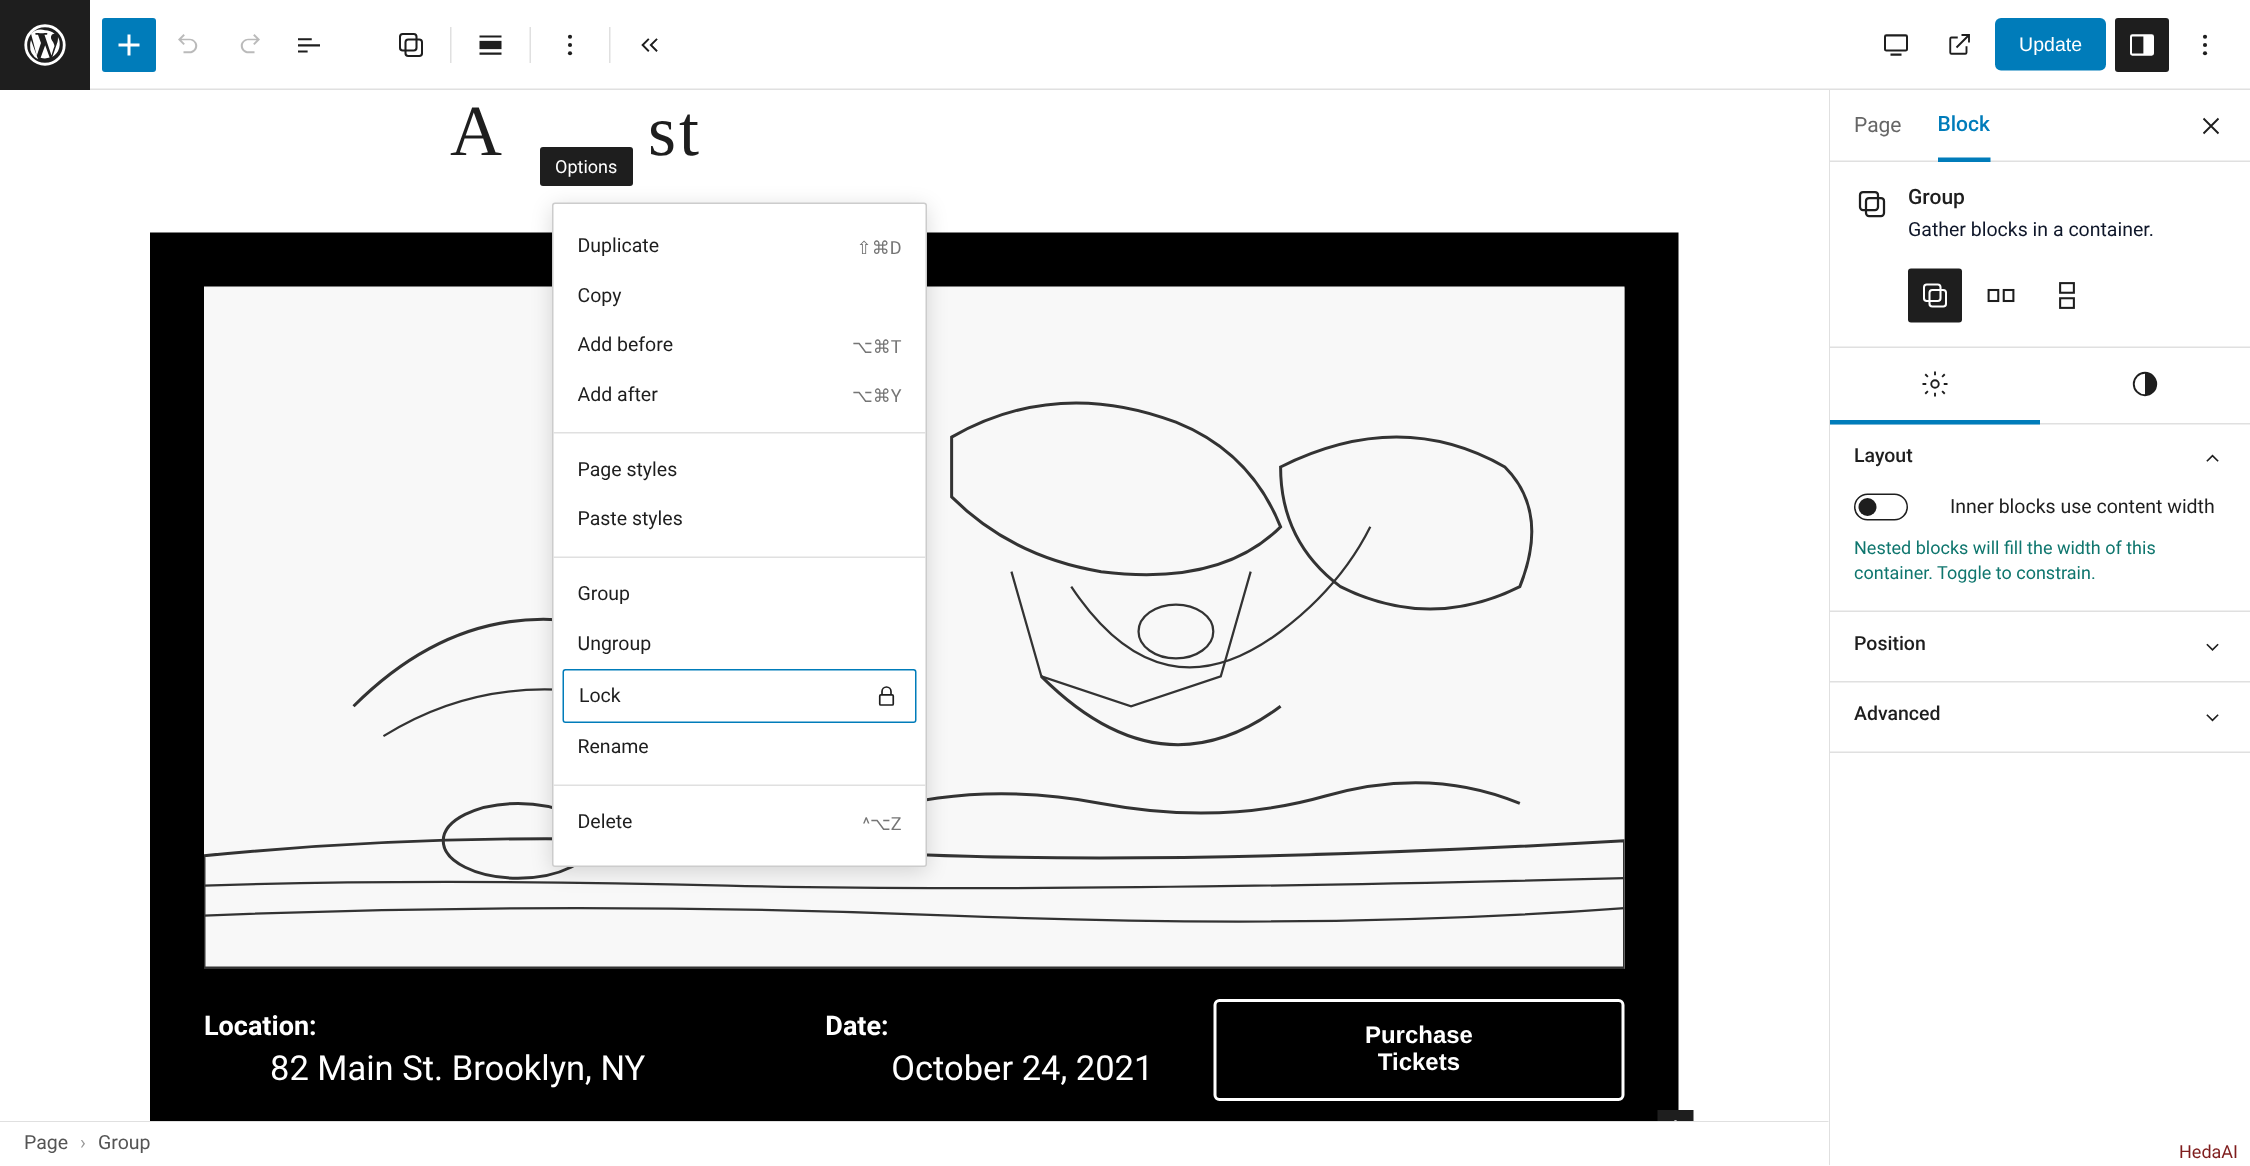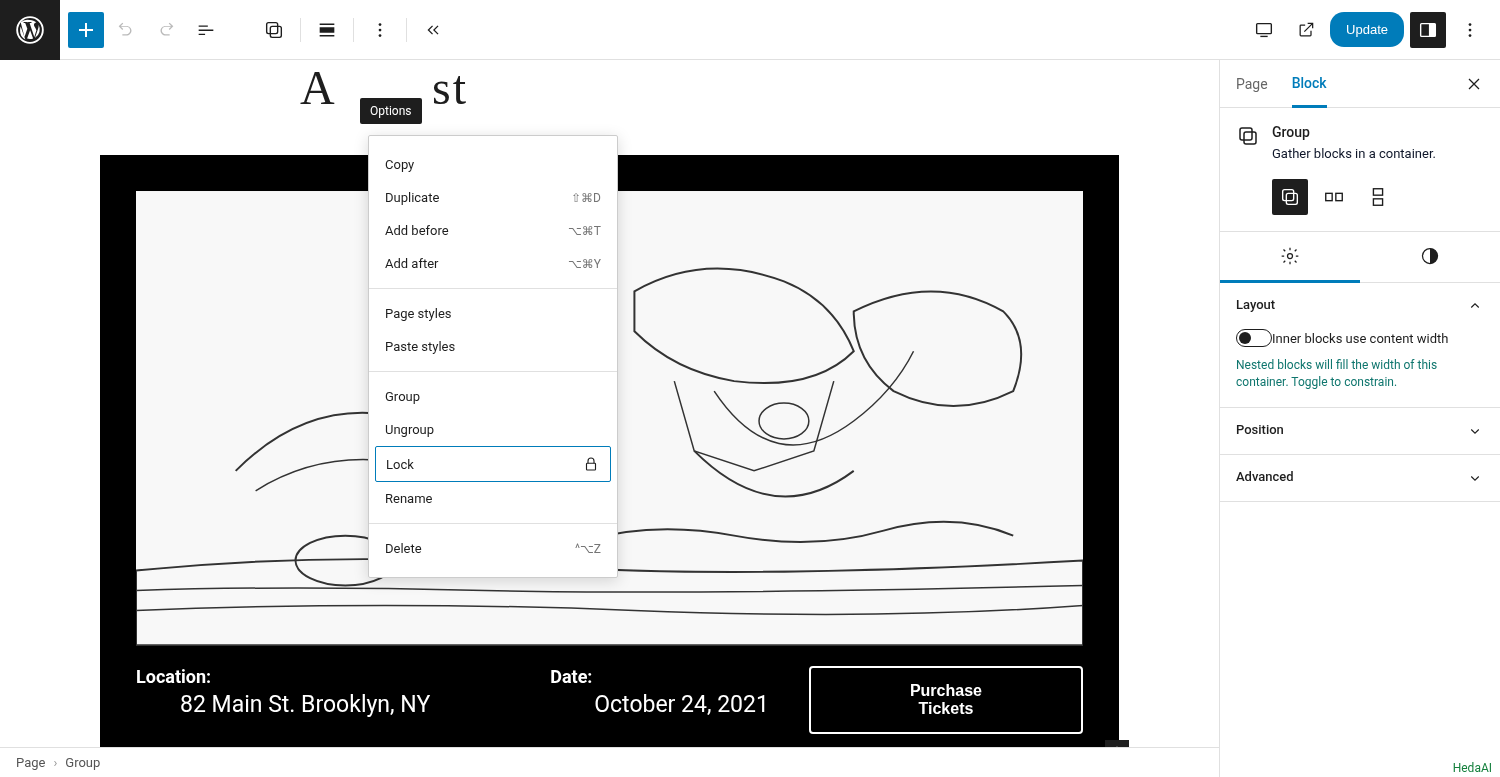--- a/index.html
+++ b/index.html
@@ -13,7 +13,7 @@
     .tool-btn.disabled { opacity: 0.3; cursor: default; }
     .tool-sep { width: 1px; height: 24px; background: #e0e0e0; margin: 0 4px; }
     .toolbar-right { margin-left: auto; display: flex; align-items: center; padding: 0 12px; gap: 6px; }
-    .update-btn { background: #007cba; color: #fff; padding: 10px 16px; border-radius: 14px; font-size: 13px; border: none; cursor: pointer; }
+    .update-btn { background: #007cba; color: #fff; padding: 10px 16px; border-radius: 4px; font-size: 13px; border: none; cursor: pointer; }
     .sidebar-toggle { background: #1e1e1e; color: #fff !important; }
     .main-row { flex: 1; display: flex; overflow: hidden; position: relative; }
     .canvas-wrap { flex: 1; overflow: auto; position: relative; background: #fff; }

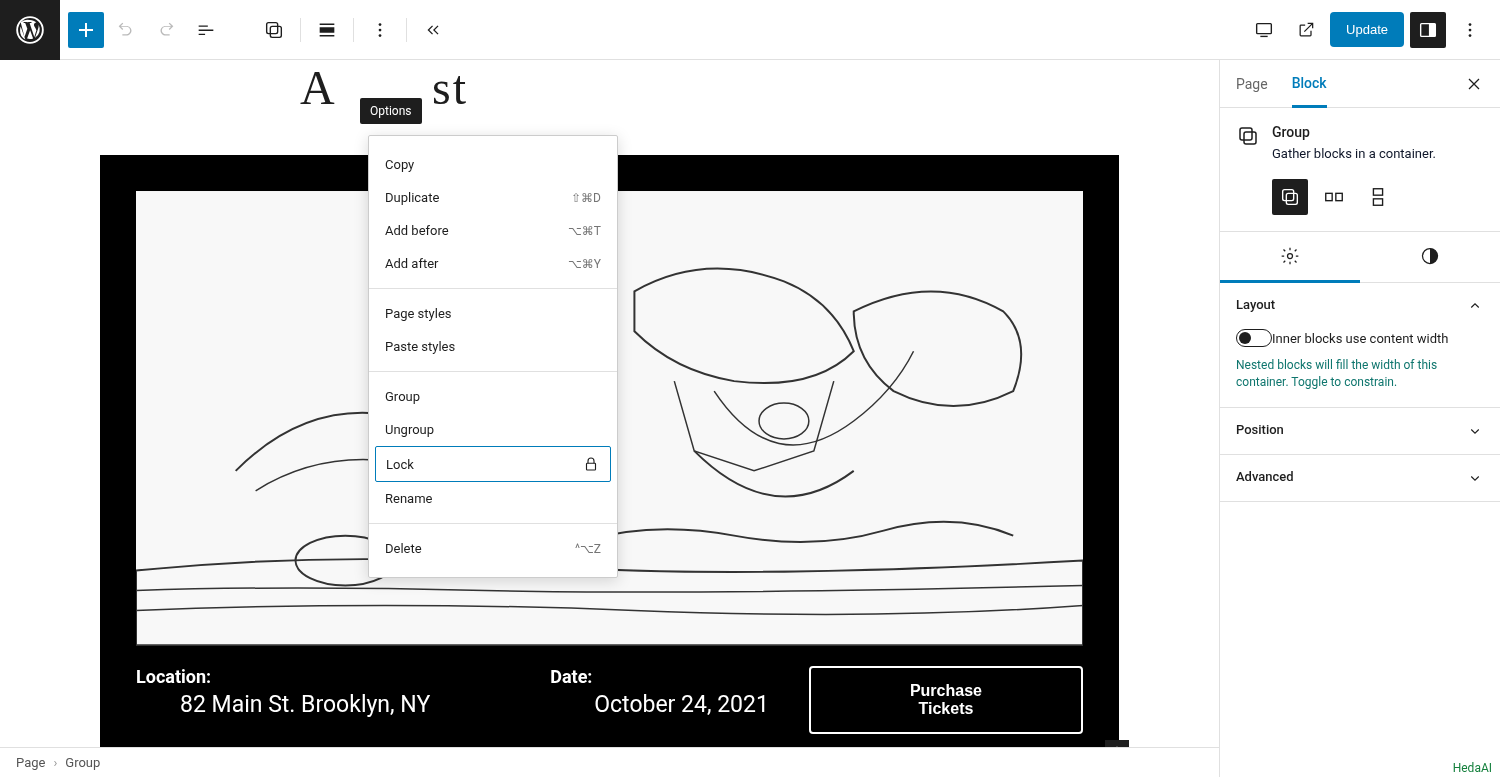--- a/index.html
+++ b/index.html
@@ -198,11 +198,11 @@
     <div class="dropdown-menu">
       <div class="menu-group">
         <div class="menu-item">
-            <span>Copy</span>
-          </div>
-        <div class="menu-item">
             <span>Duplicate</span>
             <span class="menu-shortcut">⇧⌘D</span>
+          </div>
+        <div class="menu-item">
+            <span>Copy</span>
           </div>
         <div class="menu-item">
             <span>Add before</span>

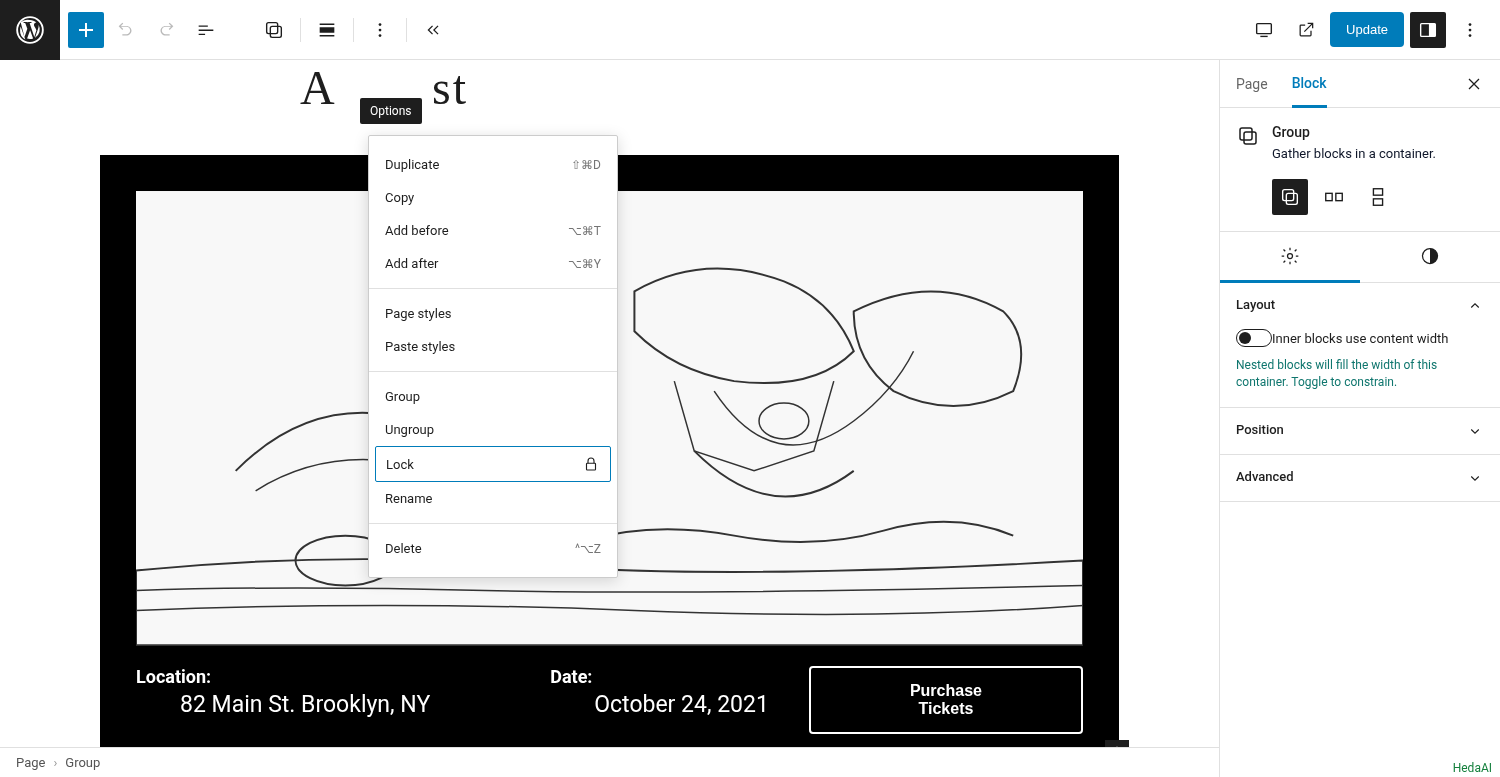--- a/index.html
+++ b/index.html
@@ -51,7 +51,7 @@
     .panel { border-bottom: 1px solid #e0e0e0; }
     .panel-head { display: flex; justify-content: space-between; align-items: flex-start; padding: 14px 16px; cursor: pointer; font-weight: 500; font-size: 13px; }
     .panel-body { padding: 0 16px 16px; }
-    .toggle-row { display: flex; align-items: center; gap: 0; }
+    .toggle-row { display: flex; align-items: center; gap: 28px; }
     .toggle { width: 36px; height: 18px; border: 1px solid #1e1e1e; border-radius: 10px; position: relative; cursor: pointer; }
     .toggle-knob { width: 12px; height: 12px; background: #1e1e1e; border-radius: 50%; position: absolute; top: 2px; left: 2px; }
     .help-text { color: #0f766e; font-size: 12px; margin-top: 10px; line-height: 1.4; }

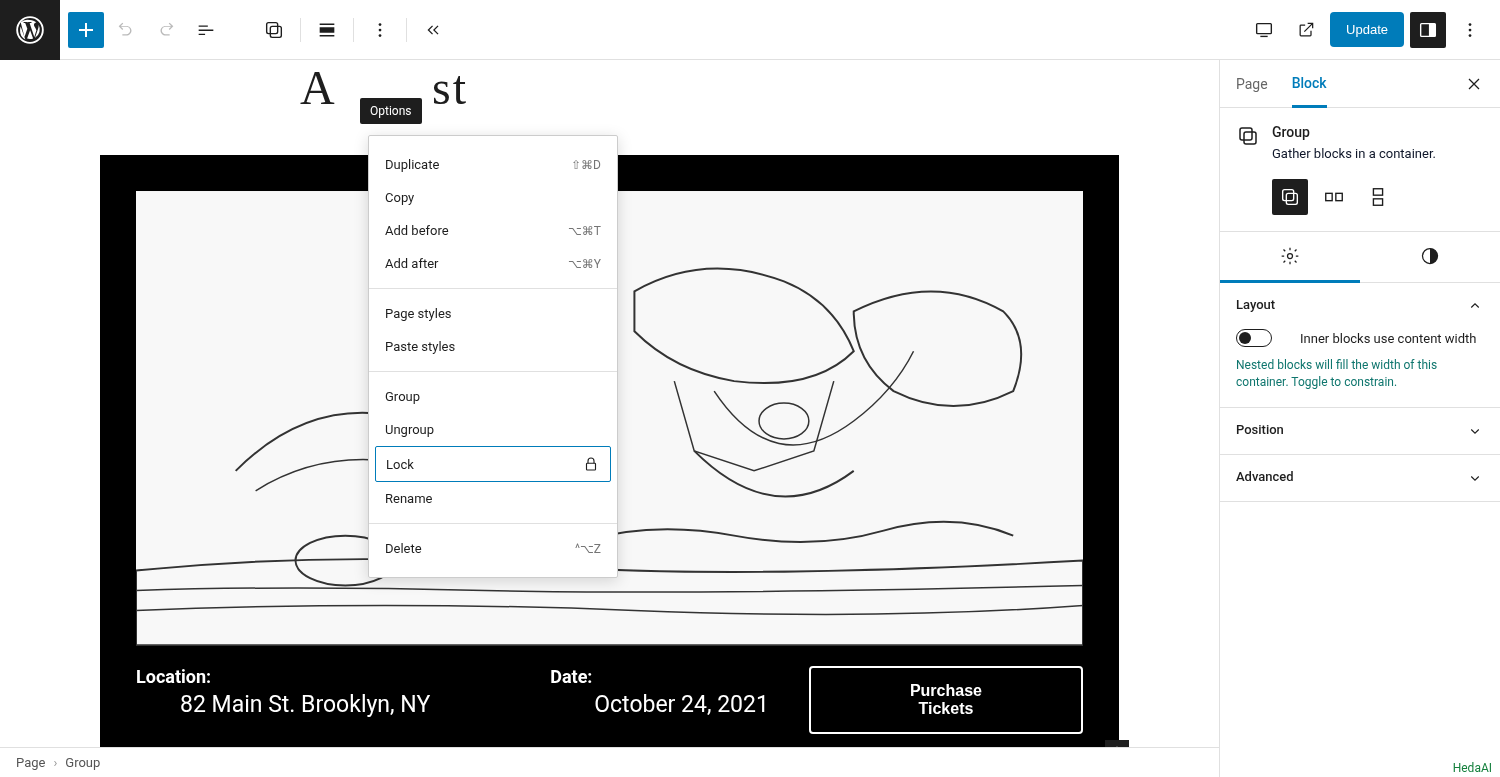--- a/index.html
+++ b/index.html
@@ -21,7 +21,7 @@
     .title-text { font-family: Georgia, serif; font-size: 48px; letter-spacing: 2px; margin-left: 200px; }
     .hero-block { margin-top: 40px; background: #000; padding: 36px 36px 20px; position: relative; }
     .hero-image { width: 100%; height: 455px; background: #f4f4f4; display: flex; align-items: center; justify-content: center; }
-    .hero-details { display: flex; align-items: flex-start; color: #fff; padding: 20px 0 0; gap: 40px; }
+    .hero-details { display: flex; align-items: center; color: #fff; padding: 20px 0 0; gap: 40px; }
     .detail-col { flex: 0 0 auto; }
     .detail-label { font-weight: 700; font-size: 18px; }
     .detail-value { font-size: 23px; margin-top: 4px; margin-left: 44px; }

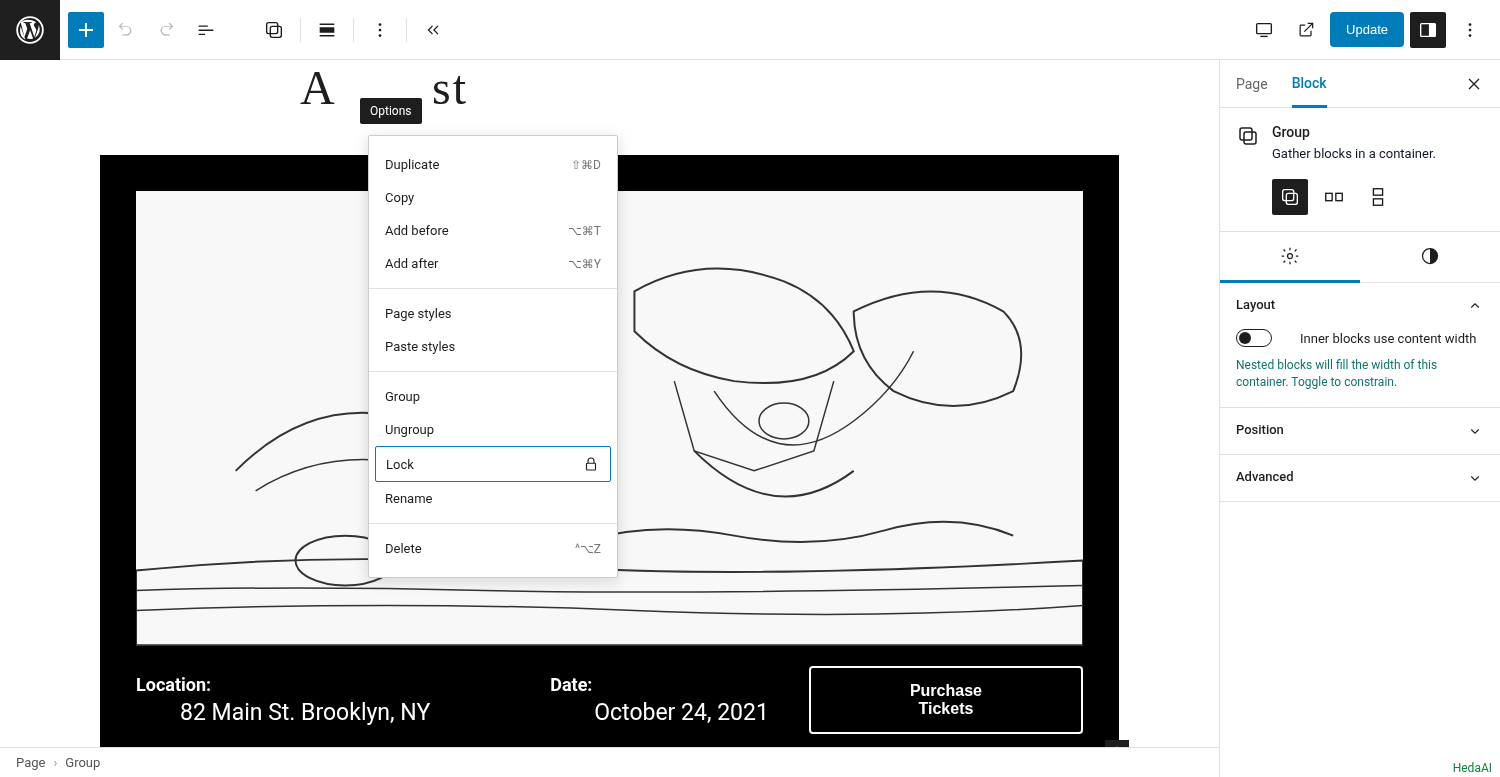--- a/index.html
+++ b/index.html
@@ -57,7 +57,7 @@
     .help-text { color: #0f766e; font-size: 12px; margin-top: 10px; line-height: 1.4; }
     .breadcrumb { height: 30px; border-top: 1px solid #e0e0e0; display: flex; align-items: center; padding: 0 16px; gap: 8px; font-size: 13px; color: #555; position: absolute; bottom: 0; left: 0; right: 281px; background: #fff; }
     .chev-sep { color: #999; }
-    .watermark { position: absolute; right: 8px; bottom: 2px; color: #15803d; font-size: 12px; }
+    .watermark { position: absolute; right: 8px; bottom: 2px; color: #7f1d1d; font-size: 12px; }
     svg { display: block; }
   </style>
 </head>

